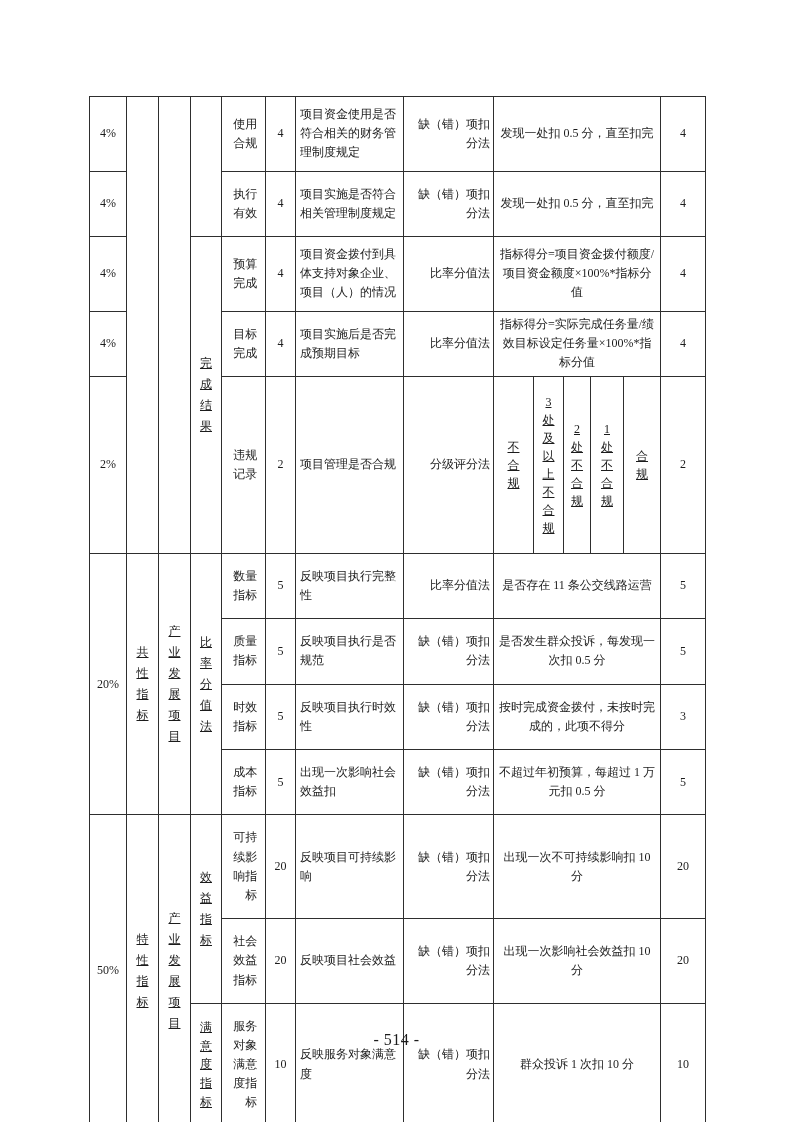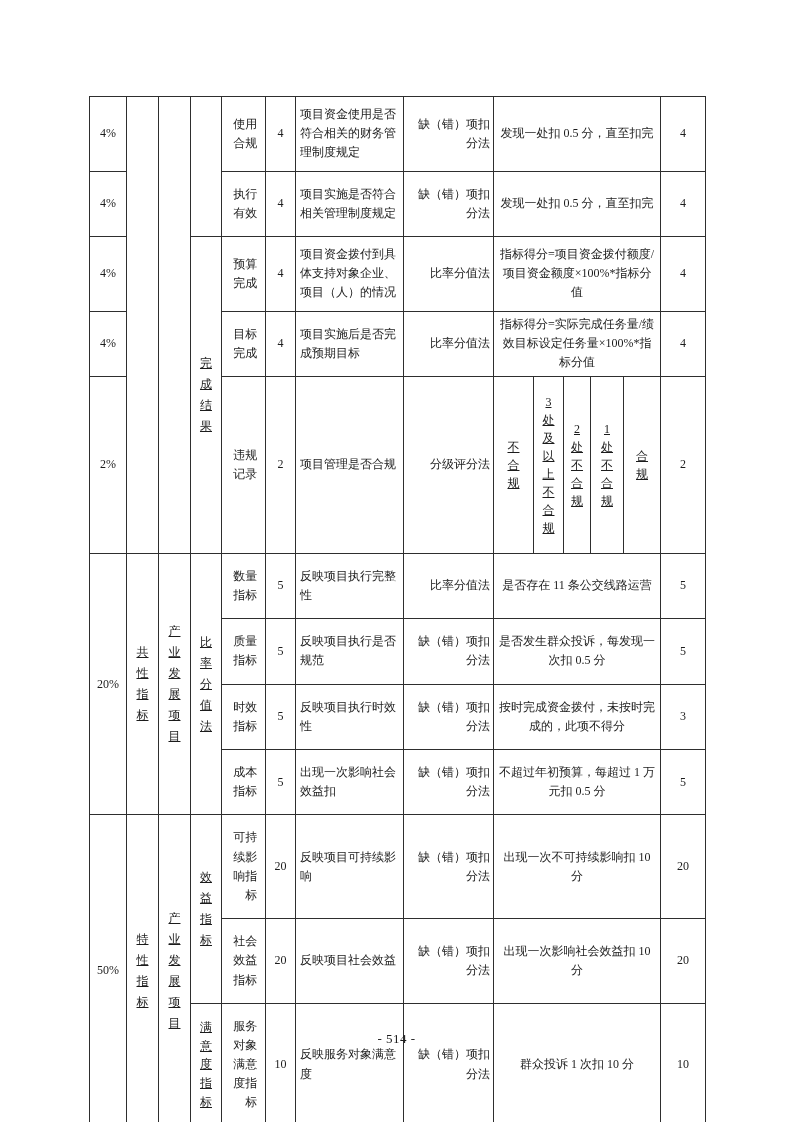--- a/index.html
+++ b/index.html
@@ -48,7 +48,7 @@
   tr.hr13 { height: 40px; }
   .footer {
     position: absolute; left: 0; top: 1031px; width: 100%;
-    text-align: center; font-size: 13px; letter-spacing: 0.5px;
+    text-align: center; font-size: 16px; letter-spacing: 0.5px;
   }
 </style>
 </head>

